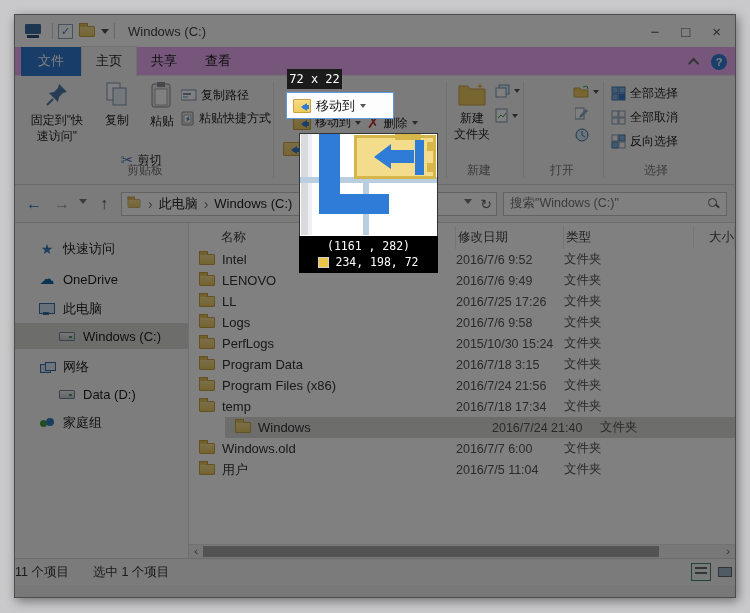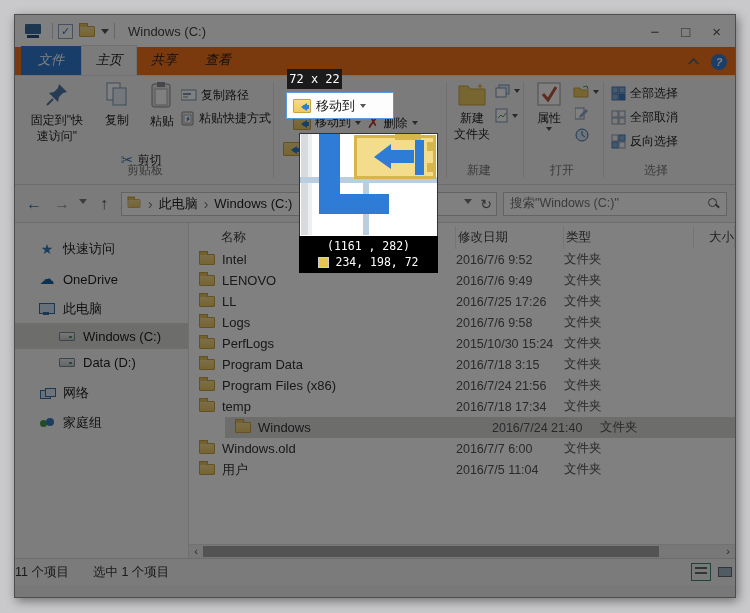--- a/index.html
+++ b/index.html
@@ -34,7 +34,7 @@
   .wbtns span { cursor:default; }
 
   
-  .tabrow { height:29px; background:#f97316; display:flex; align-items:flex-end; position:relative; border-bottom:1px solid #e3e3e3;font-style:italic;}
+  .tabrow { height:29px; background:#f0abfc; display:flex; align-items:center; position:relative; border-bottom:1px solid #e3e3e3;}
   .ftab { background:#2b7bd4; color:#fff; padding:5px 17px 6px; margin-left:6px; font-size:13px; }
   .tab { padding:5px 14px 6px; color:#1e1e1e; font-size:13px; }
   .tab.active { background:#f5f6f7; border:1px solid #e0e0e0; border-bottom:none; }

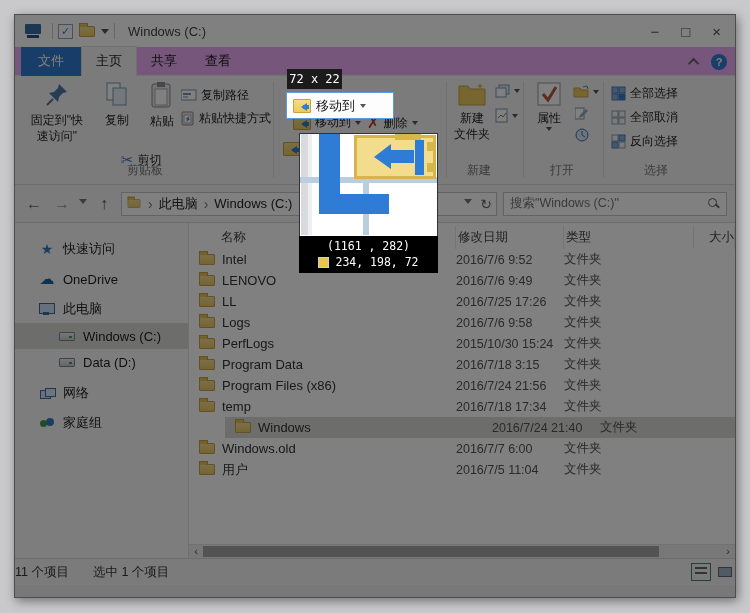--- a/index.html
+++ b/index.html
@@ -260,14 +260,6 @@
       <div class="glabel" style="left:452px;">新建</div>
       <div class="rsep" style="left:508px;"></div>
 
-      <div class="bigbtn" style="left:514px;top:6px;width:40px;">
-        <svg width="24" height="24" viewBox="0 0 24 24">
-            <rect x="1" y="1" width="22" height="22" fill="#fff" stroke="#9a9a9a"></rect>
-            <path d="M6 12l5 6L19 5" stroke="#c1543c" stroke-width="3" fill="none"></path>
-          </svg>
-        <div>属性</div>
-        <div class="dd" style="margin:1px auto 0;"></div>
-      </div>
       <div class="smallbtn" style="left:558px;top:9px;">
         <svg width="16" height="13">
             <path d="M1 3h6l1 2h7v7H1z" fill="#f0cd5a" stroke="#c9a23f"></path>

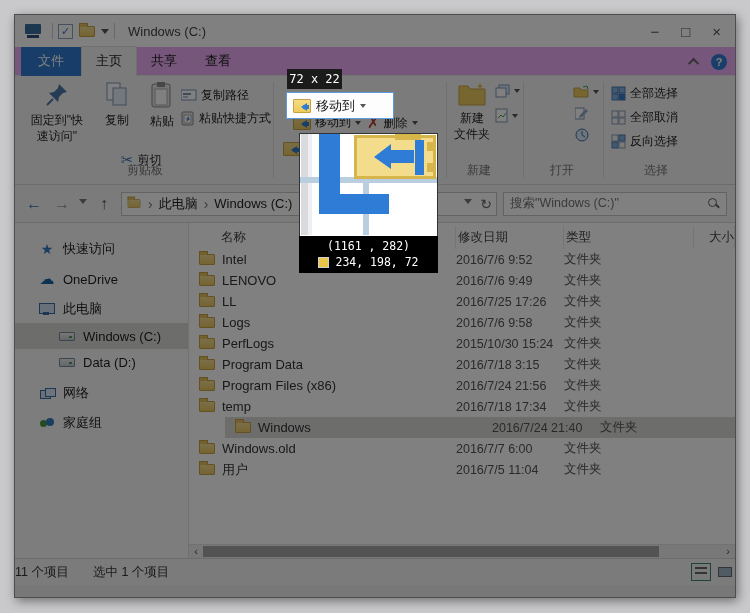--- a/index.html
+++ b/index.html
@@ -356,17 +356,17 @@
             </span>
           <span>Windows (C:)</span>
         </div>
+        <div class="sitem" style="margin-top:4px;">
+          <span class="s-ico">
+              <span class="net-ico"></span>
+            </span>
+          <span>网络</span>
+        </div>
         <div class="sitem child">
           <span class="s-ico">
               <span class="drive-ico"></span>
             </span>
           <span>Data (D:)</span>
-        </div>
-        <div class="sitem" style="margin-top:4px;">
-          <span class="s-ico">
-              <span class="net-ico"></span>
-            </span>
-          <span>网络</span>
         </div>
         <div class="sitem" style="margin-top:2px;">
           <span class="s-ico">

